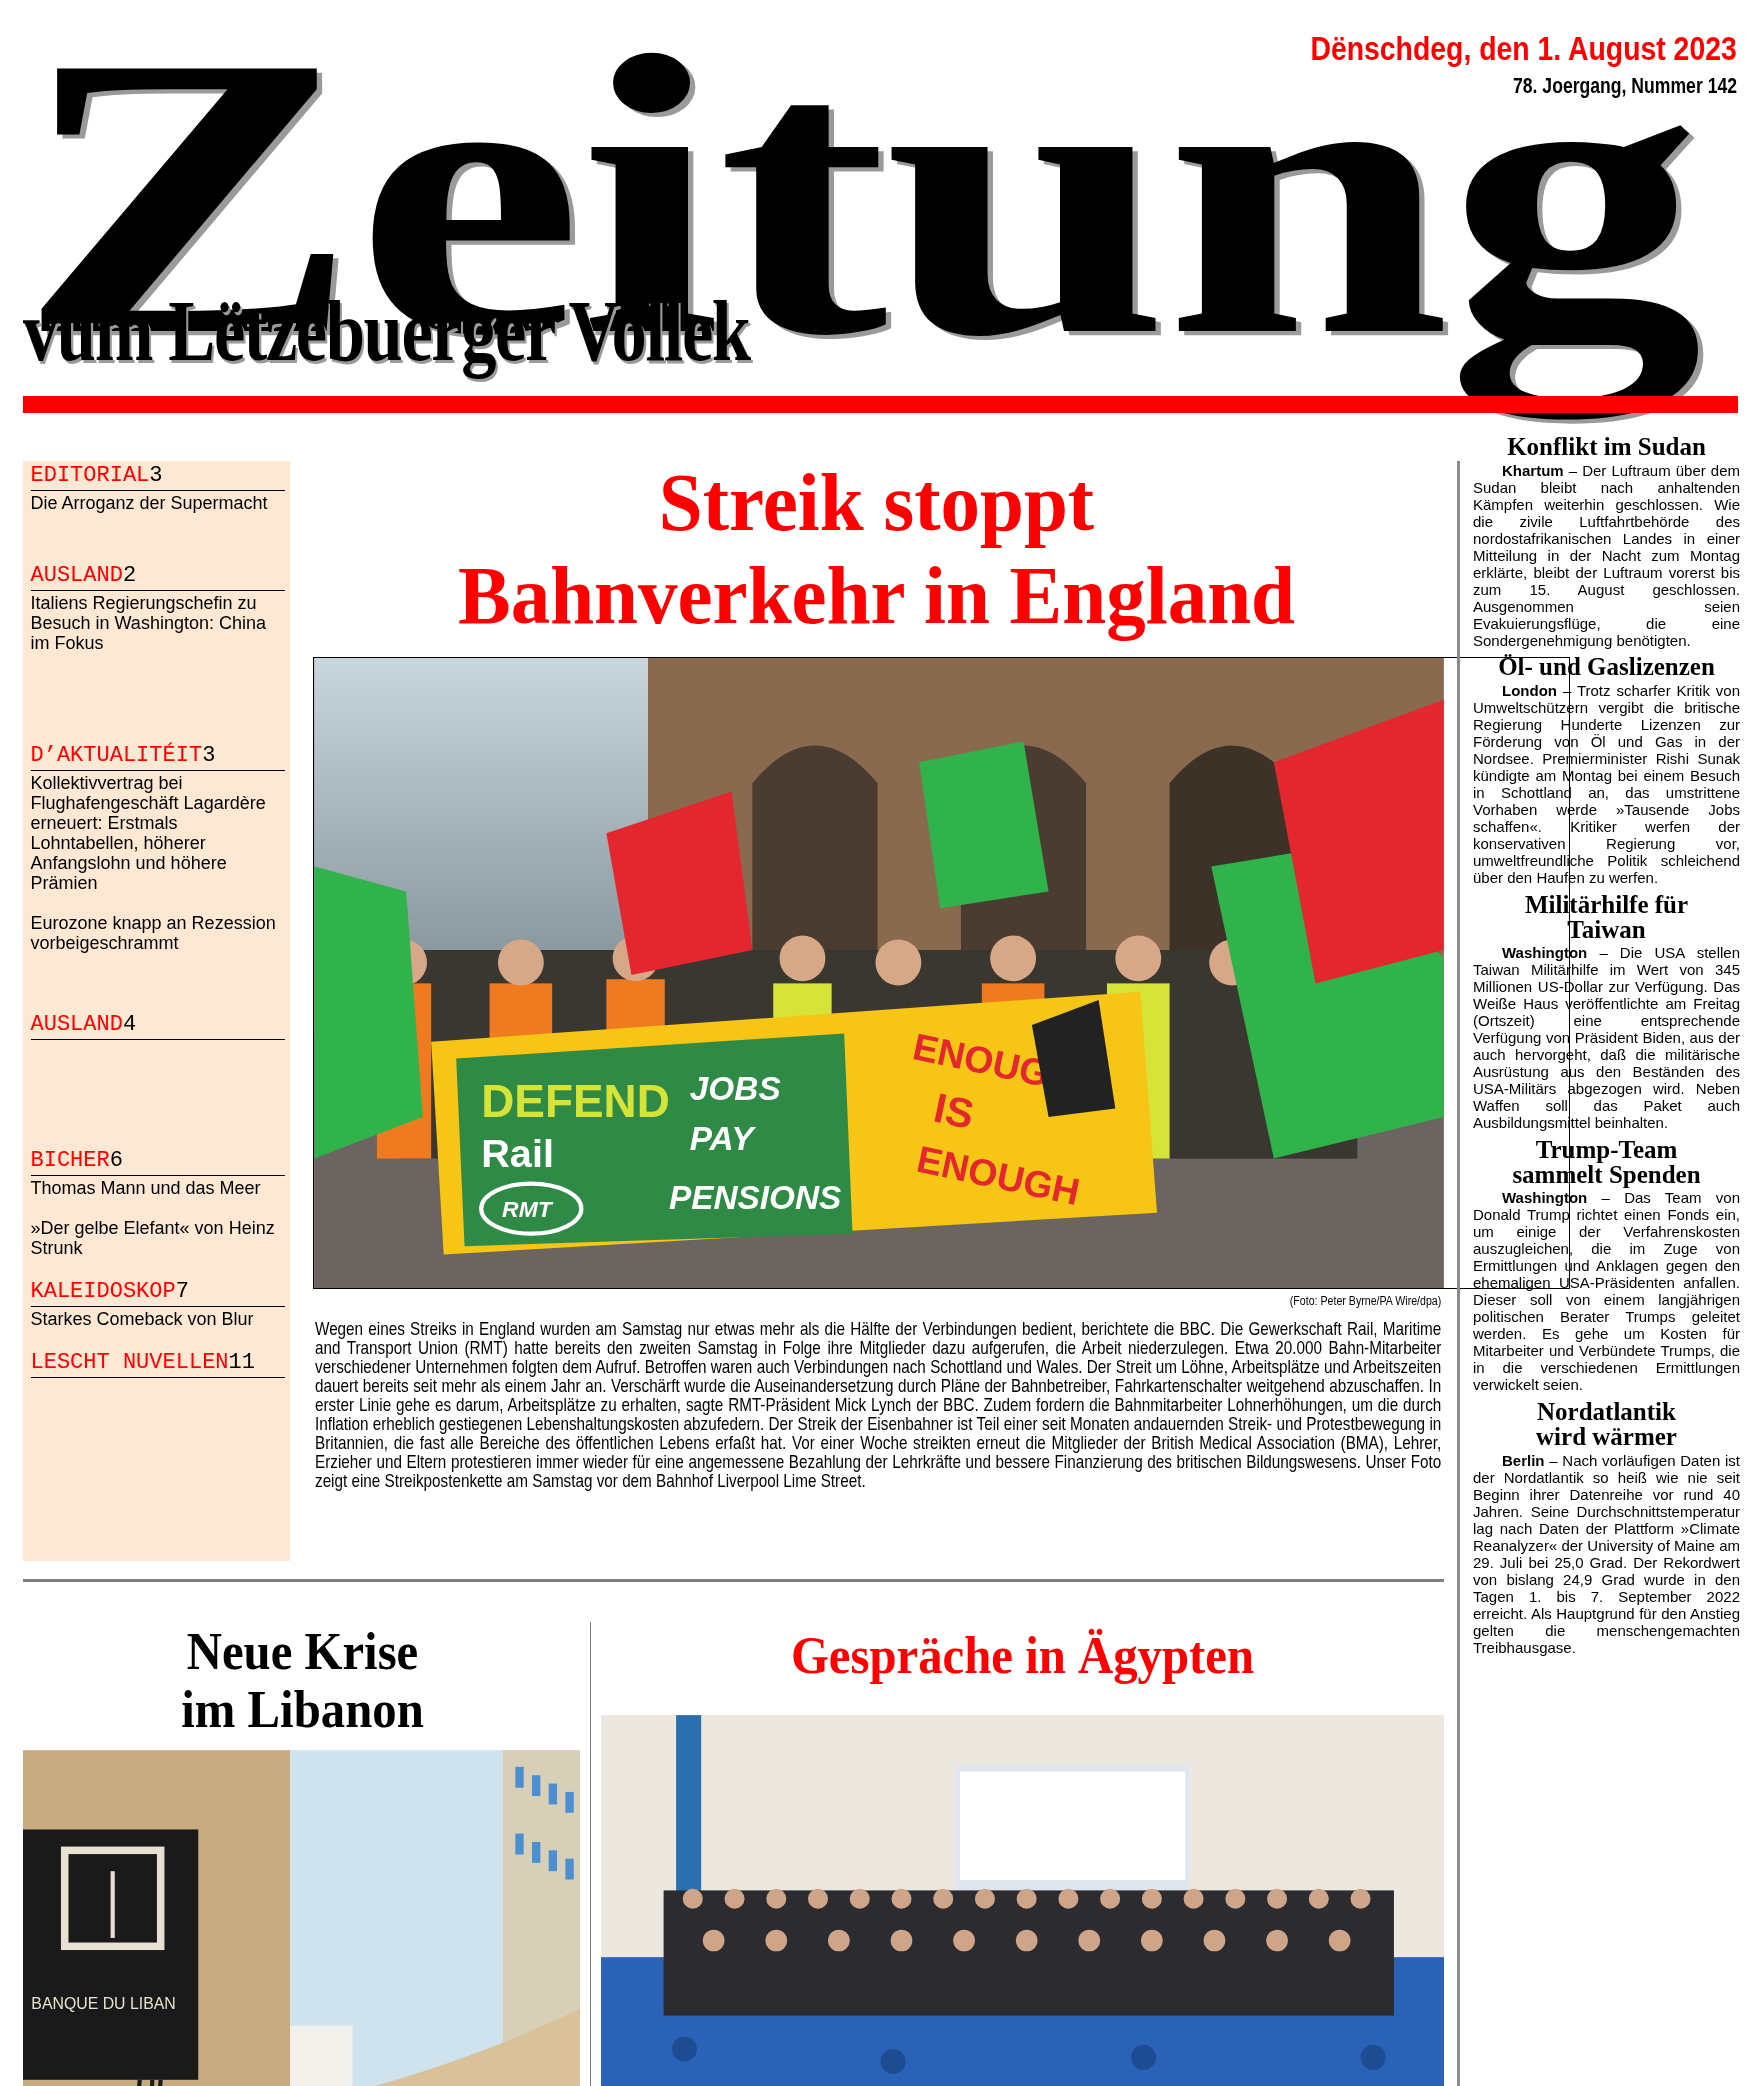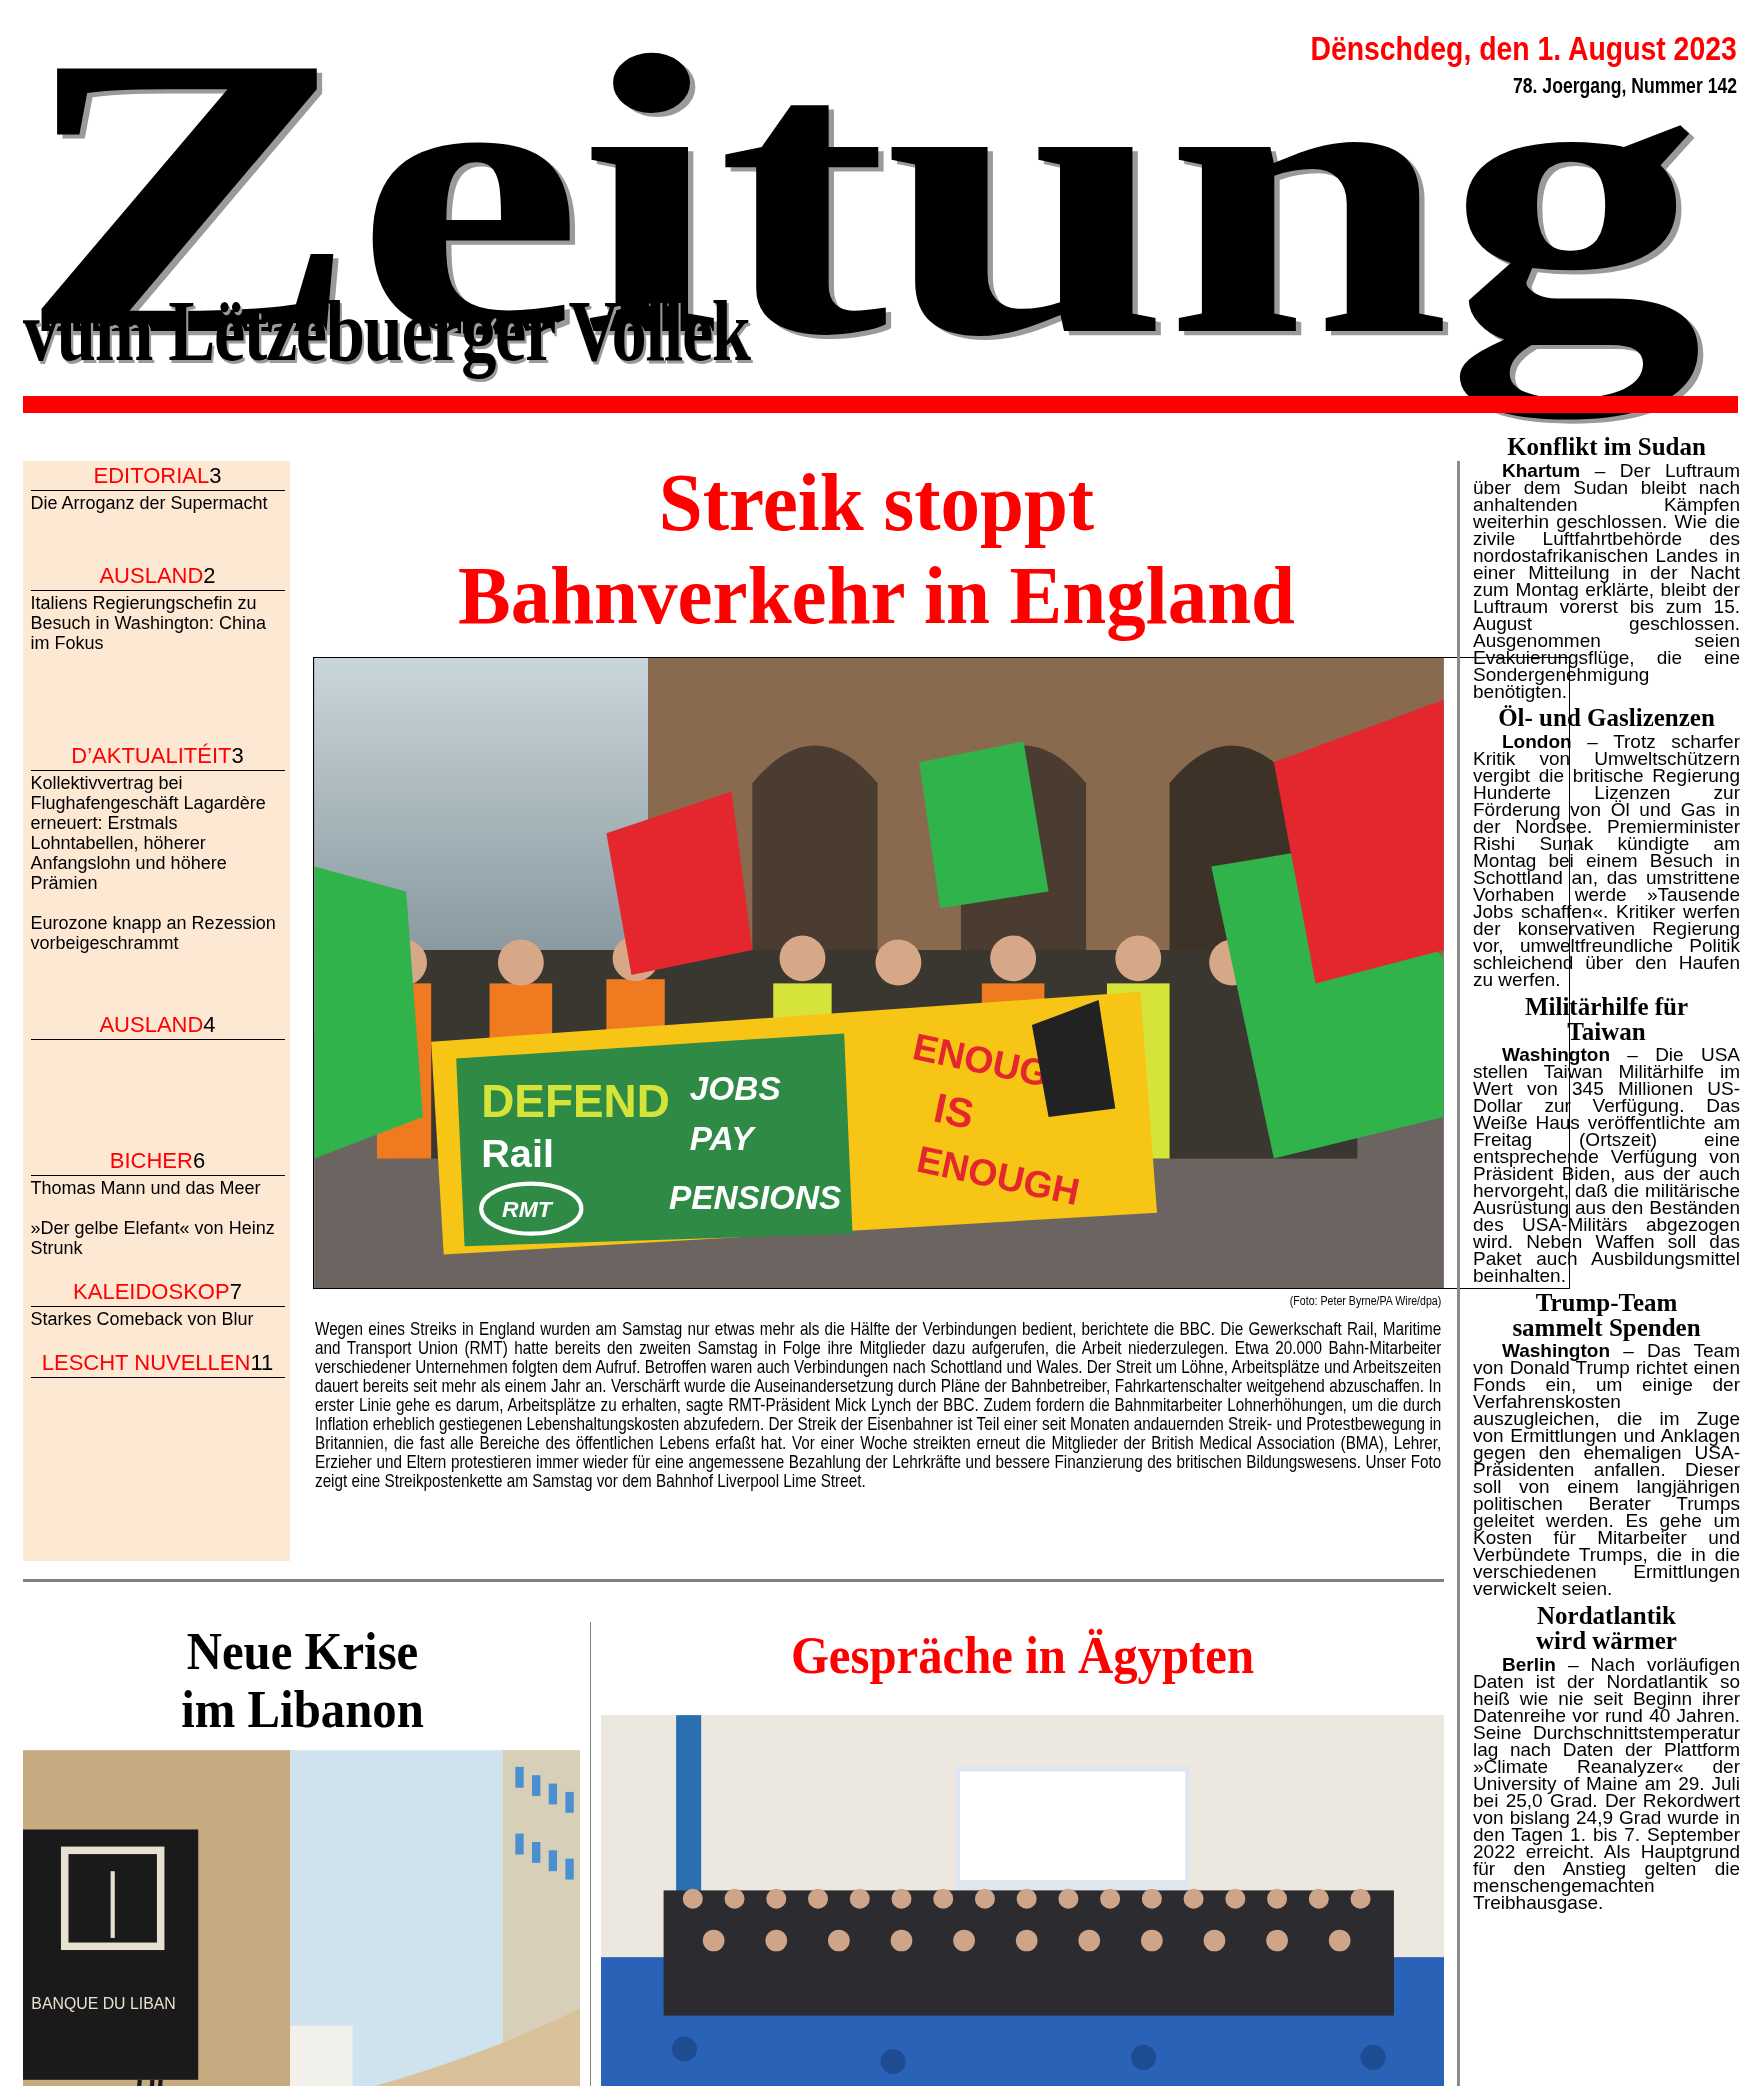--- a/index.html
+++ b/index.html
@@ -16,7 +16,7 @@
   
   .sidebar { left:23px; top:461px; width:267px; height:1100px; background:#fde8d4; }
   .toc-section { position:absolute; left:7.5px; width:254px; }
-  .toc-head { display:flex; justify-content:center; align-items:flex-end; border-bottom:1.7px solid #000; height:26px; font-size:22px; line-height:1; padding-bottom:2.5px; }
+  .toc-head { display:flex; justify-content:flex-start; align-items:flex-end; border-bottom:1.7px solid #000; height:26px; font-size:22px; line-height:1; padding-bottom:2.5px;font-family:Liberation Mono, monospace; }
   .toc-head .sec { color:#ff0000; }
   .toc-head .pg { color:#000; }
   .toc-item { font-size:18px; line-height:20px; margin-top:2.5px; }

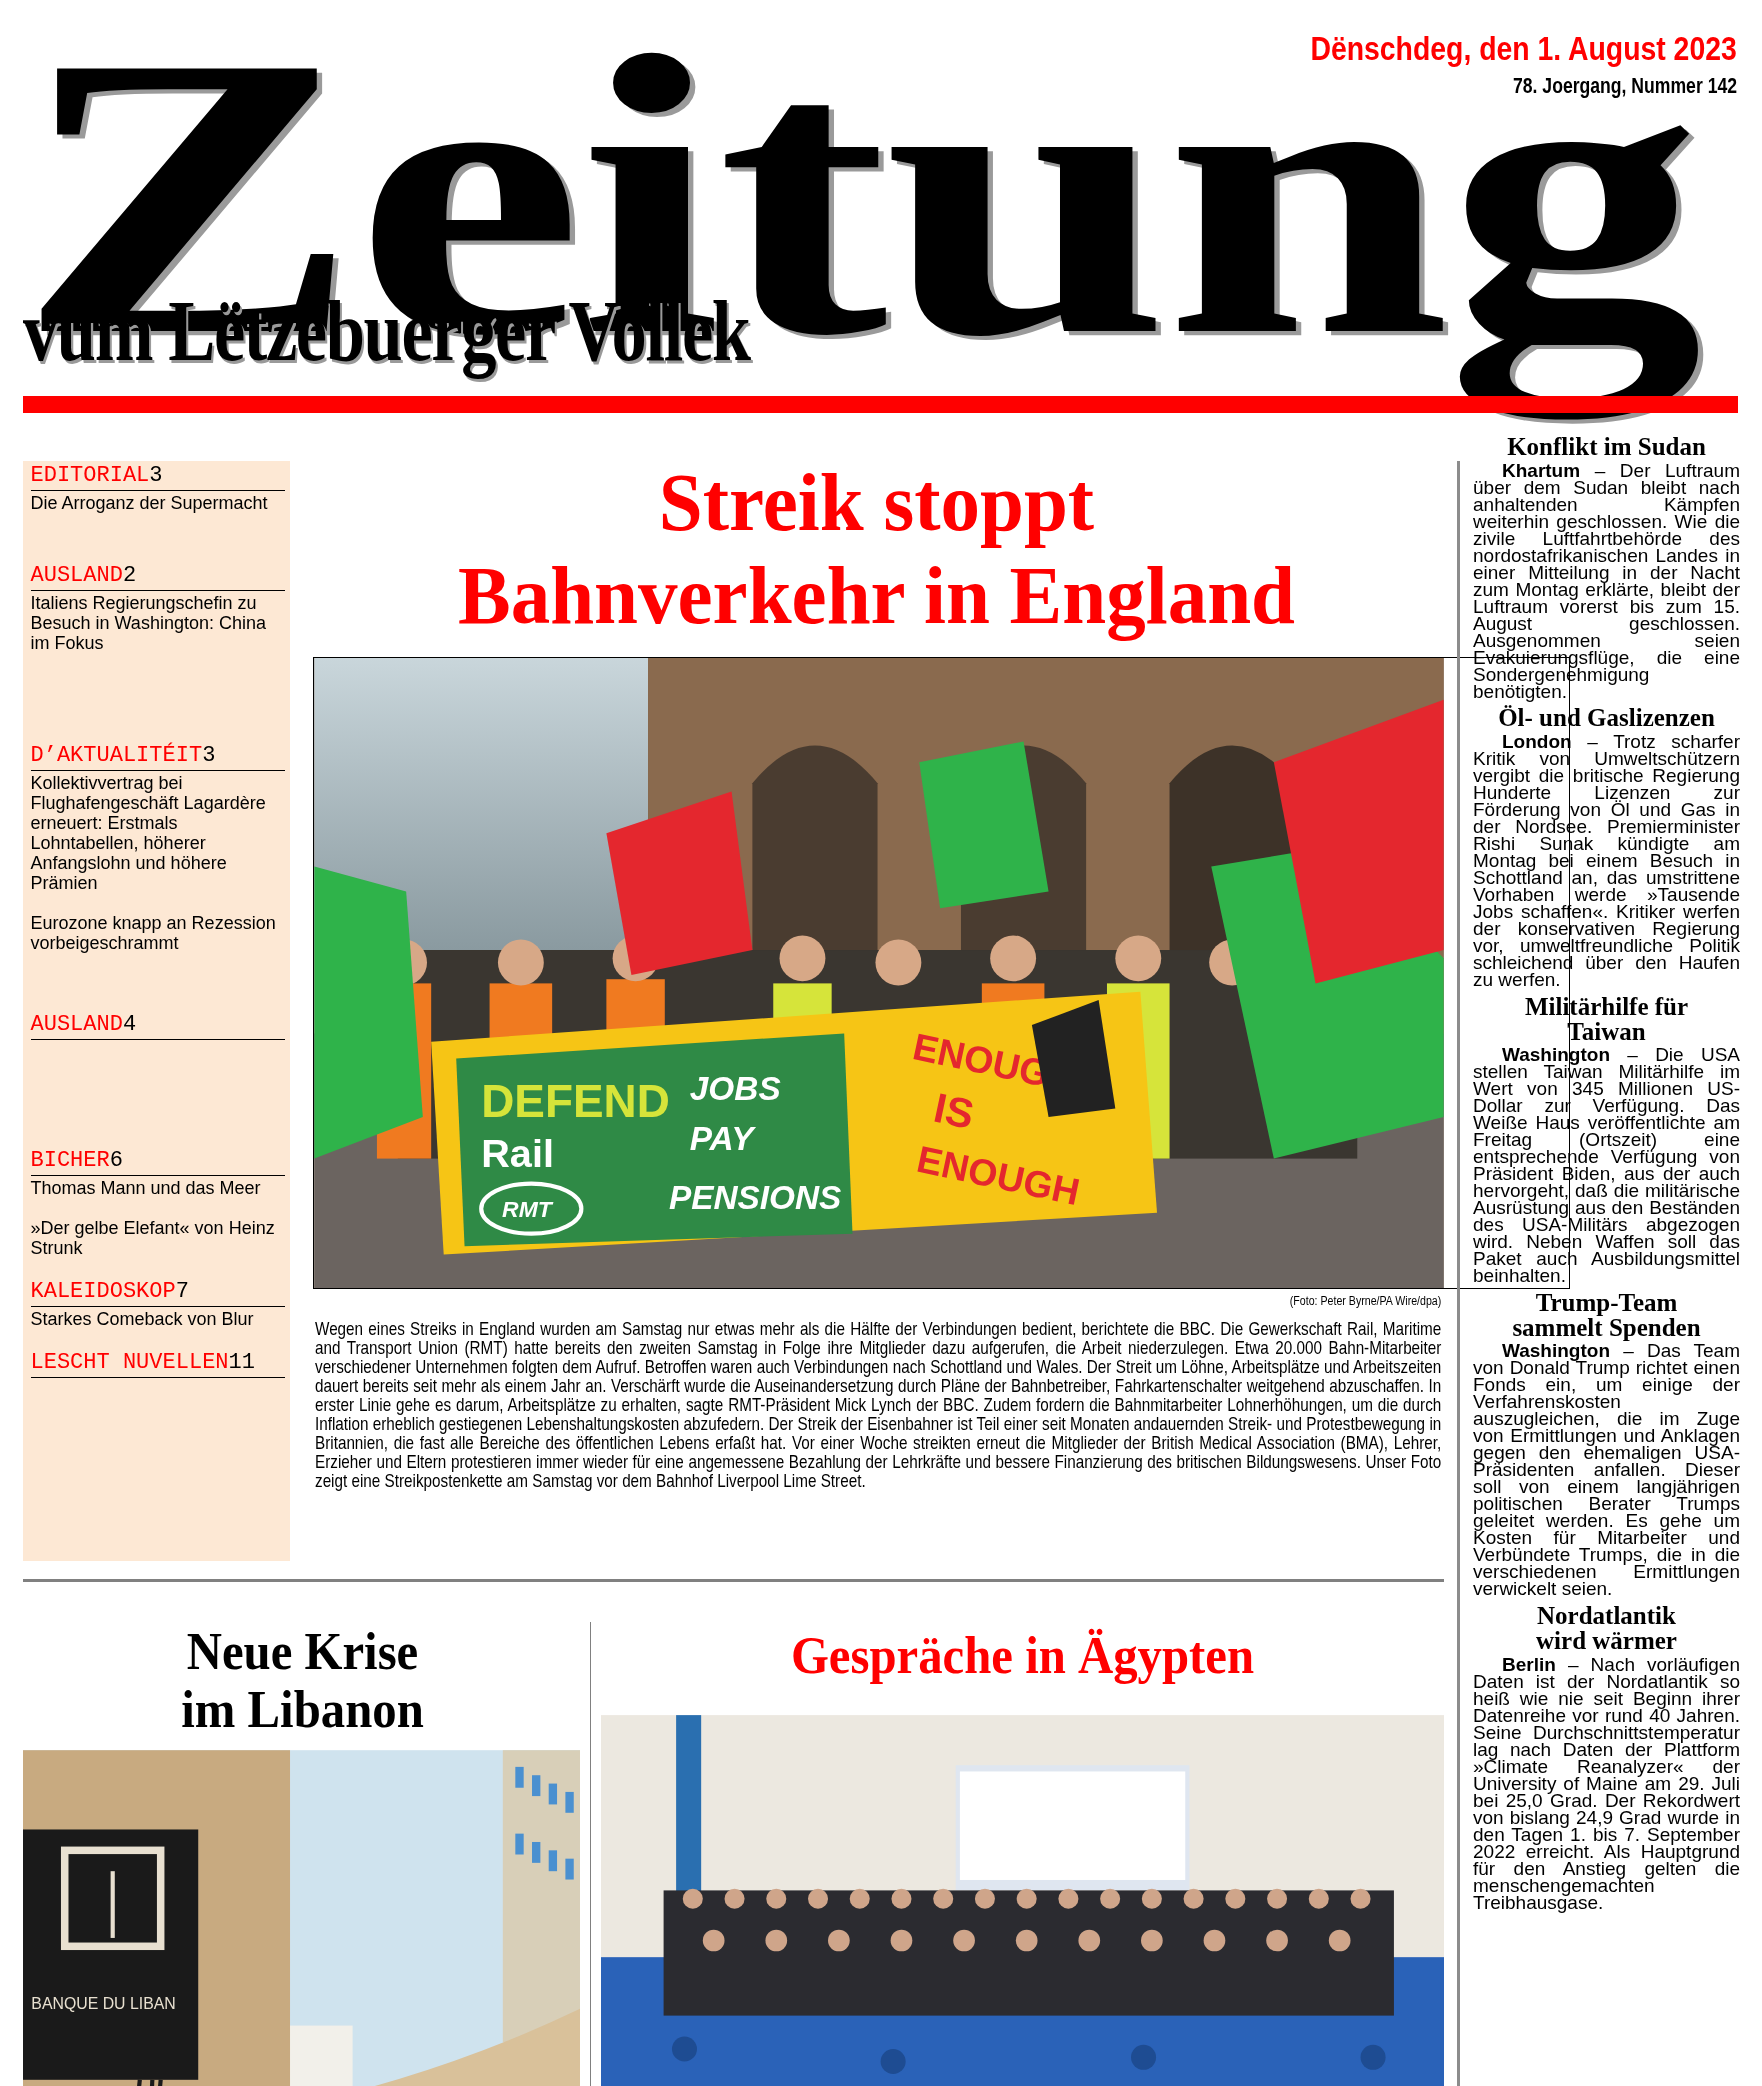--- a/index.html
+++ b/index.html
@@ -34,7 +34,7 @@
   .rcol-rule { left:1457px; top:461px; width:2.5px; height:1832px; background:#8c8c8c; }
   .rcol { left:1473px; top:434px; width:267px; }
   .rc-head { font-family:"Liberation Serif", serif; font-weight:bold; font-size:25px; line-height:25px; text-align:center; margin:0; }
-  .rc-body { font-size:19px; line-height:17px; text-align:justify; margin:2.5px 0 5.8px 0; }
+  .rc-body { font-size:15px; line-height:17px; text-align:justify; margin:2.5px 0 5.8px 0; }
   .rc-body b { font-weight:bold; }
   .rc-body .lead { padding-left:29px; }
 

